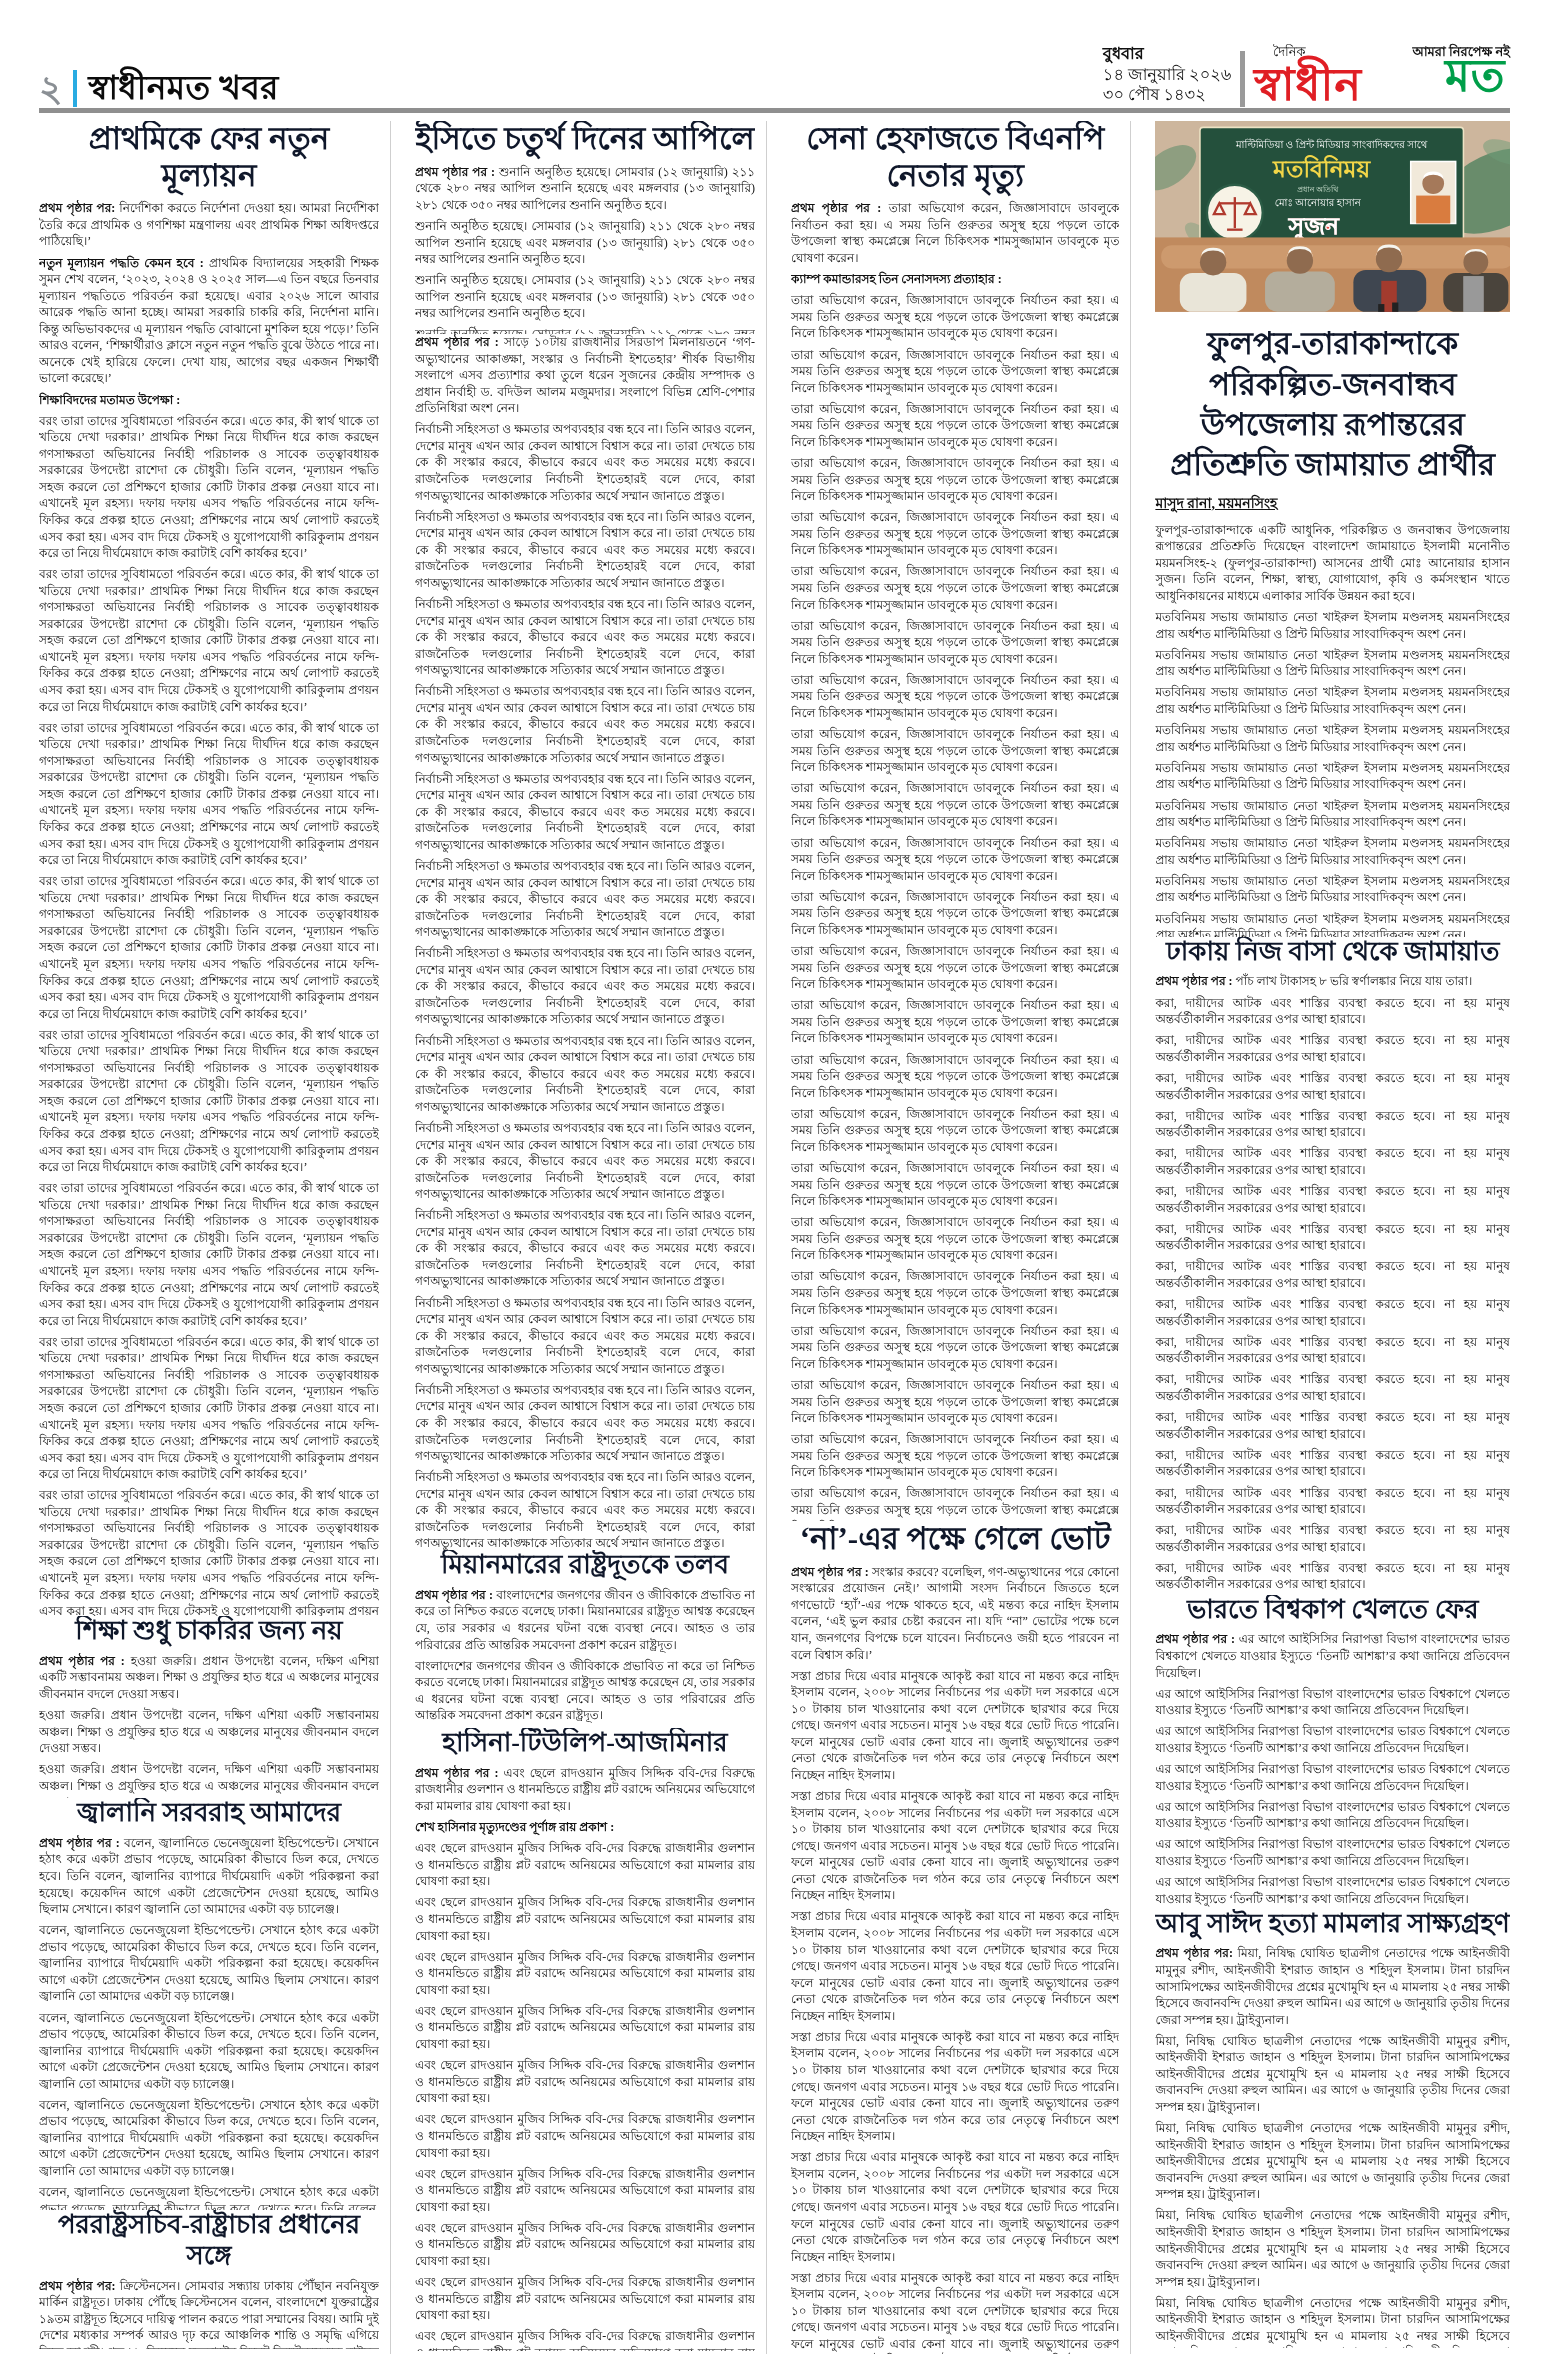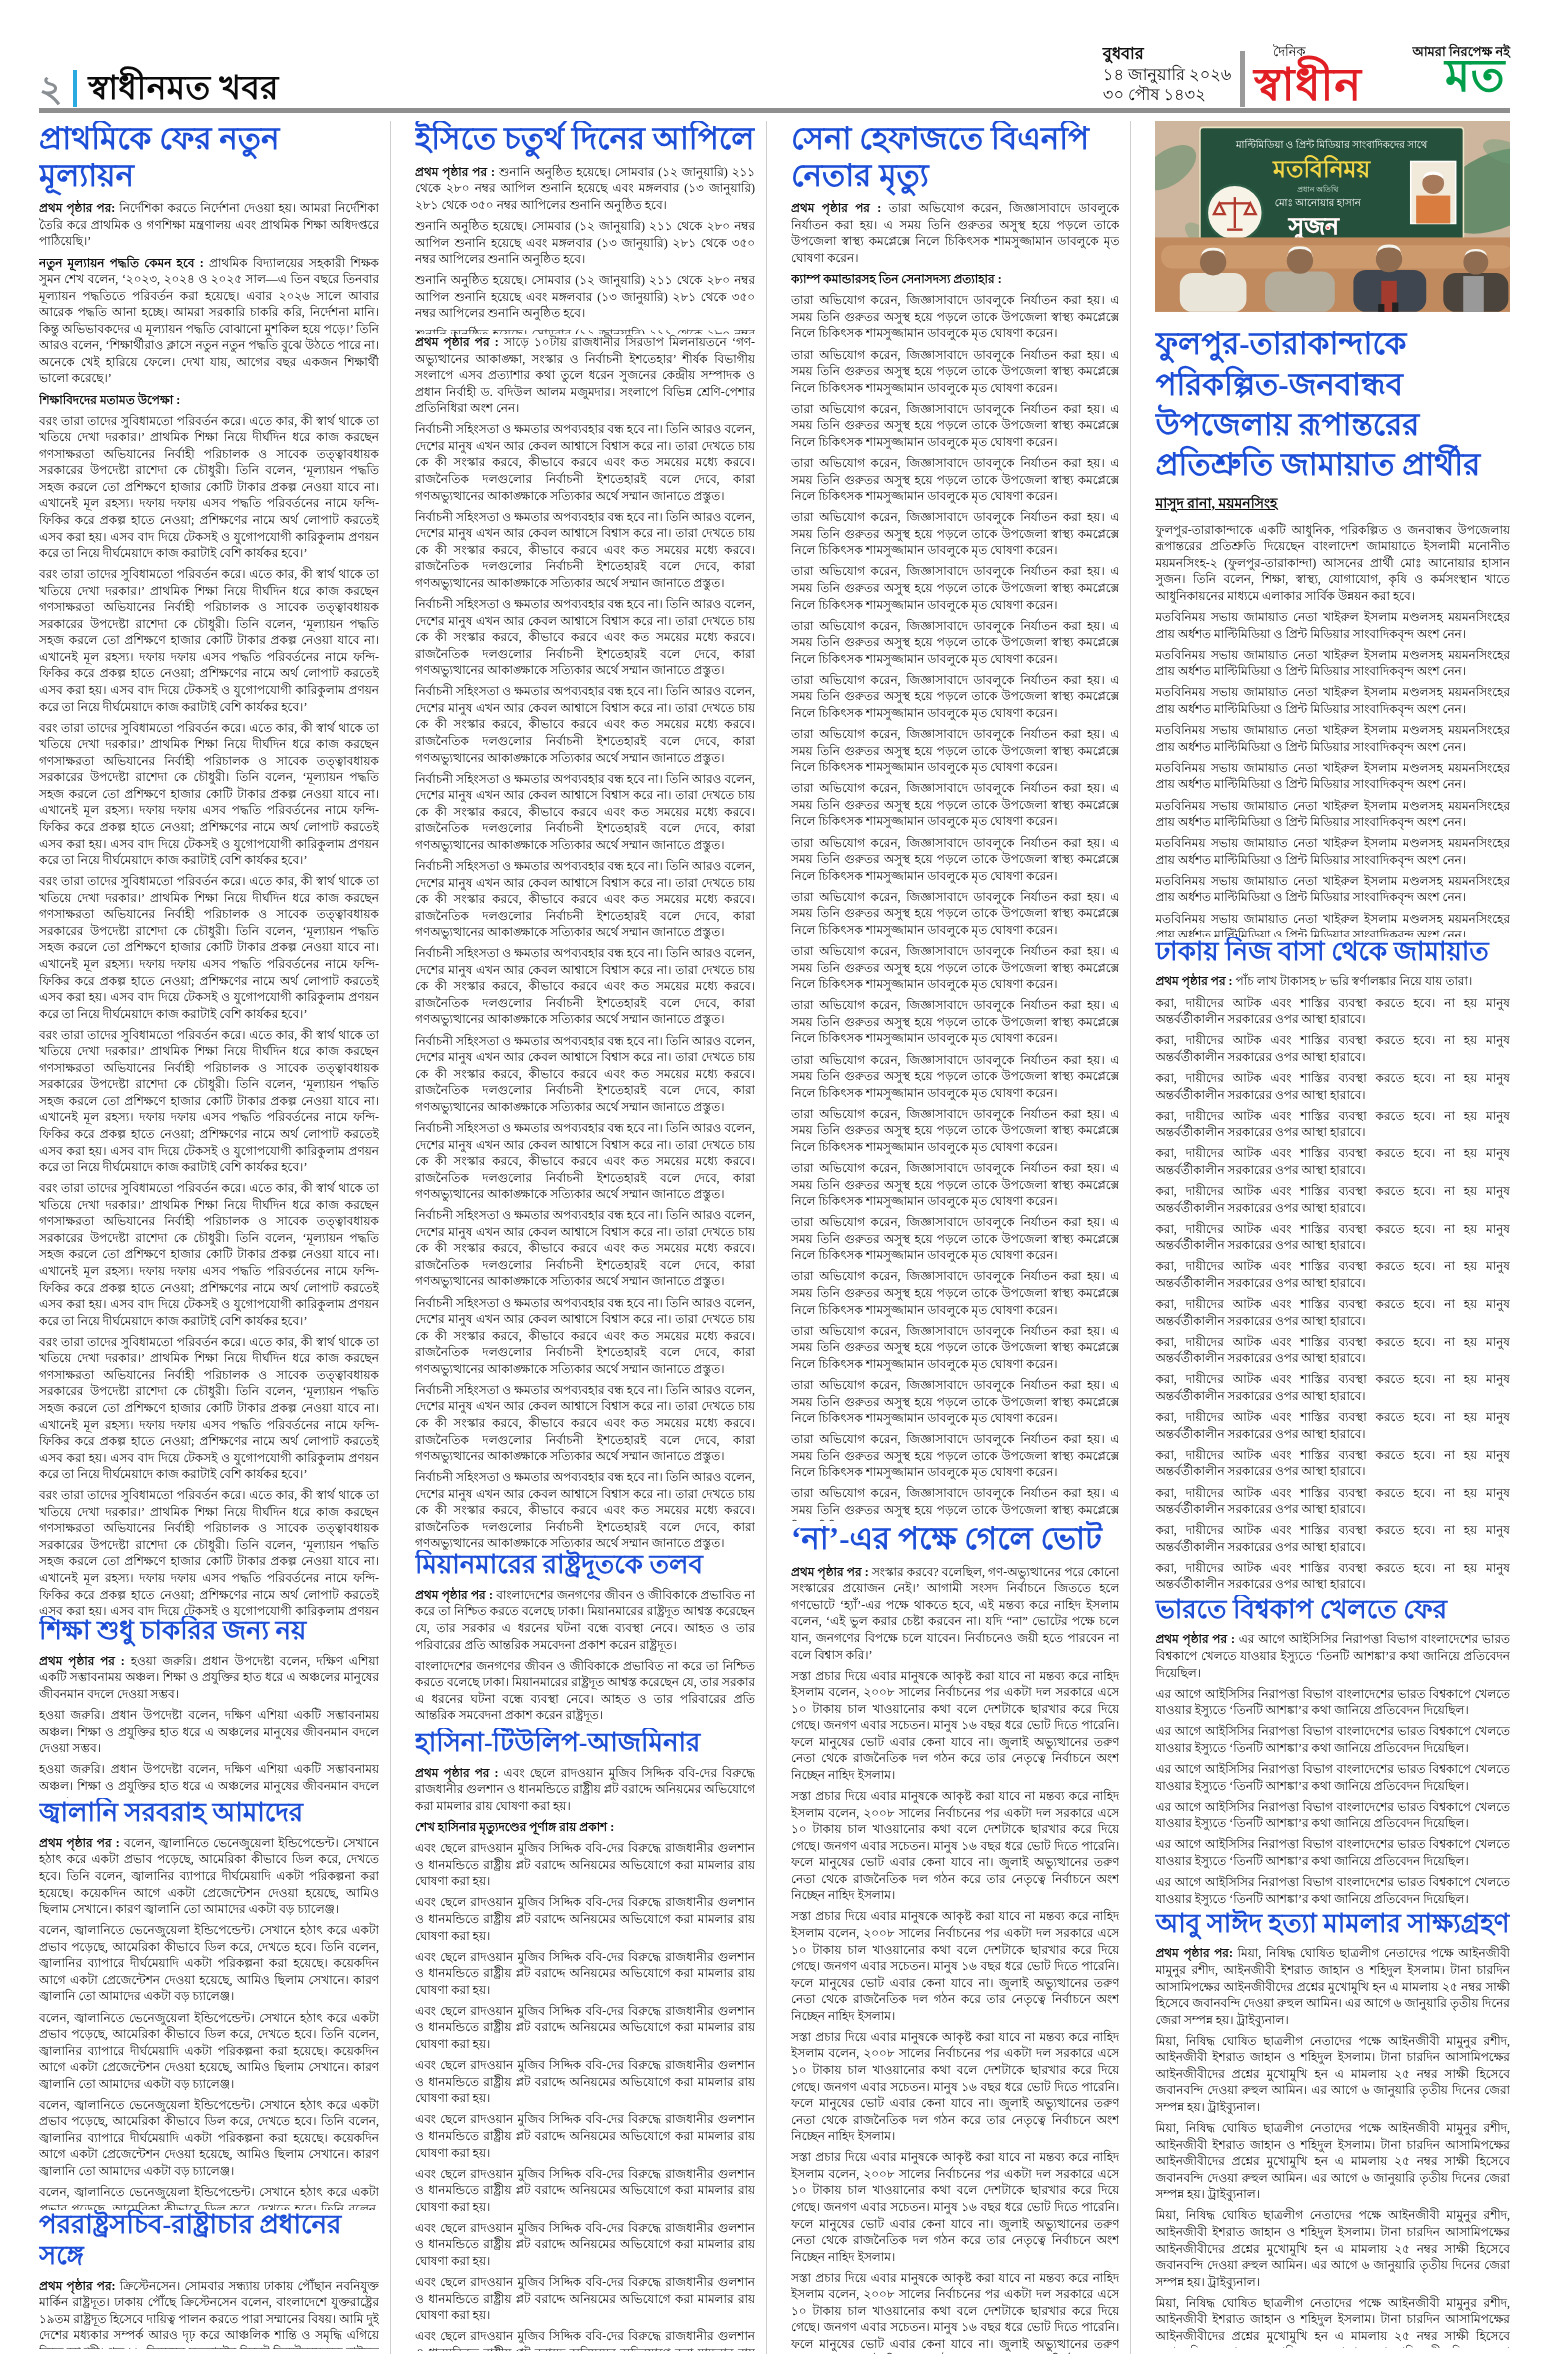--- a/index.html
+++ b/index.html
@@ -34,7 +34,7 @@
   .c4{width:365px;}
 
   .article{display:flex;flex-direction:column;overflow:hidden;}
-  .hl{font-weight:bold;text-align:left;margin:0 0 6.2px 0;line-height:1.18;color:#1d4ed8;}
+  .hl{font-weight:bold;text-align:center;margin:0 0 6.2px 0;line-height:1.18;color:#0f172a;}
   .hl-lg{font-size:31px;}
   .hl-md{font-size:26px;}
   .hl-k{font-size:31px;line-height:1.3;margin:7.7px 0 4.6px 0;}

